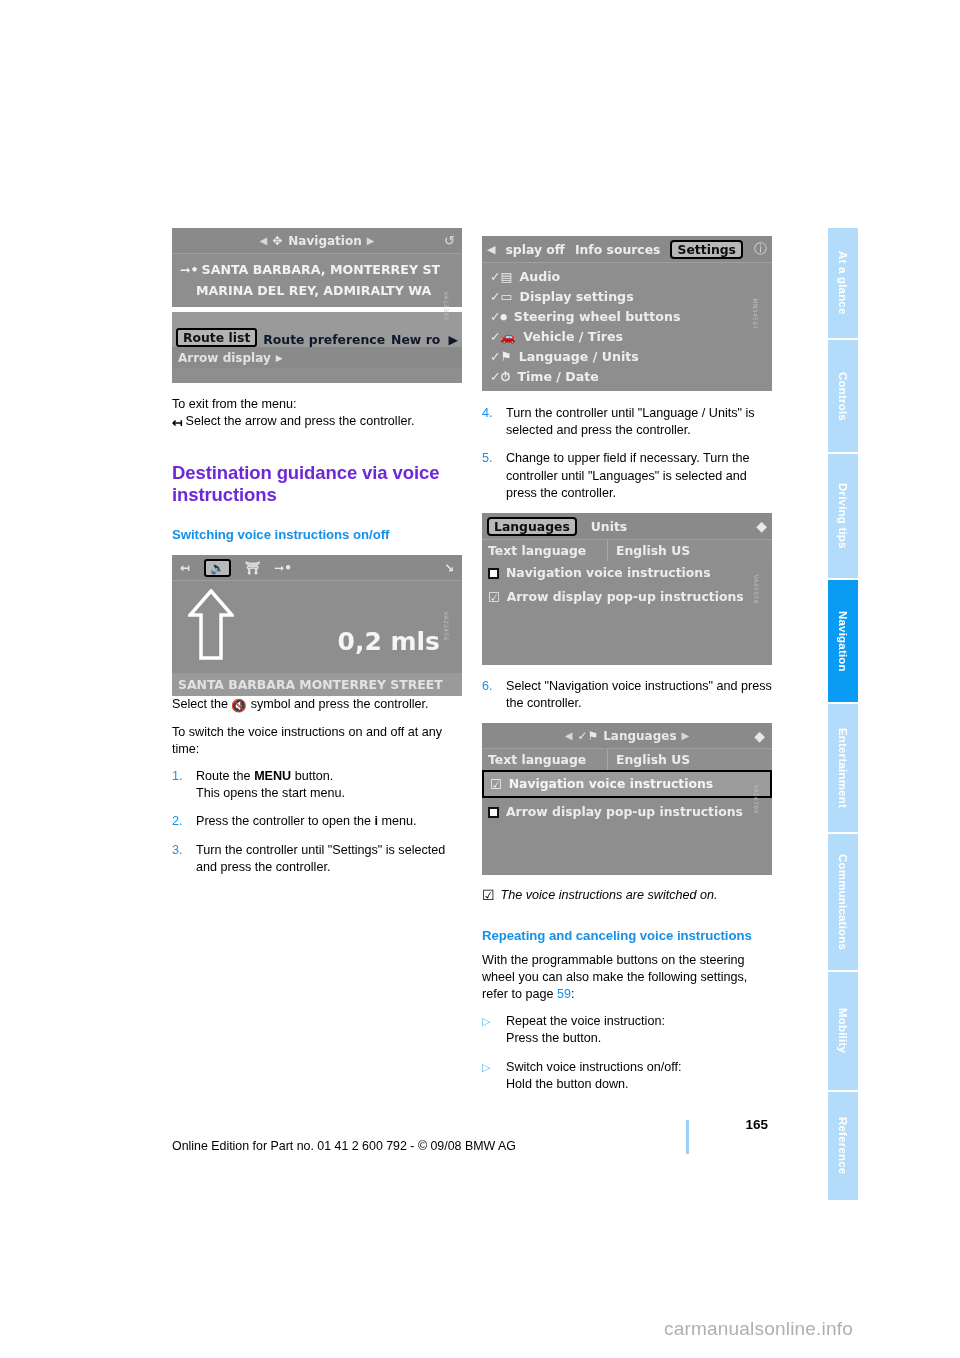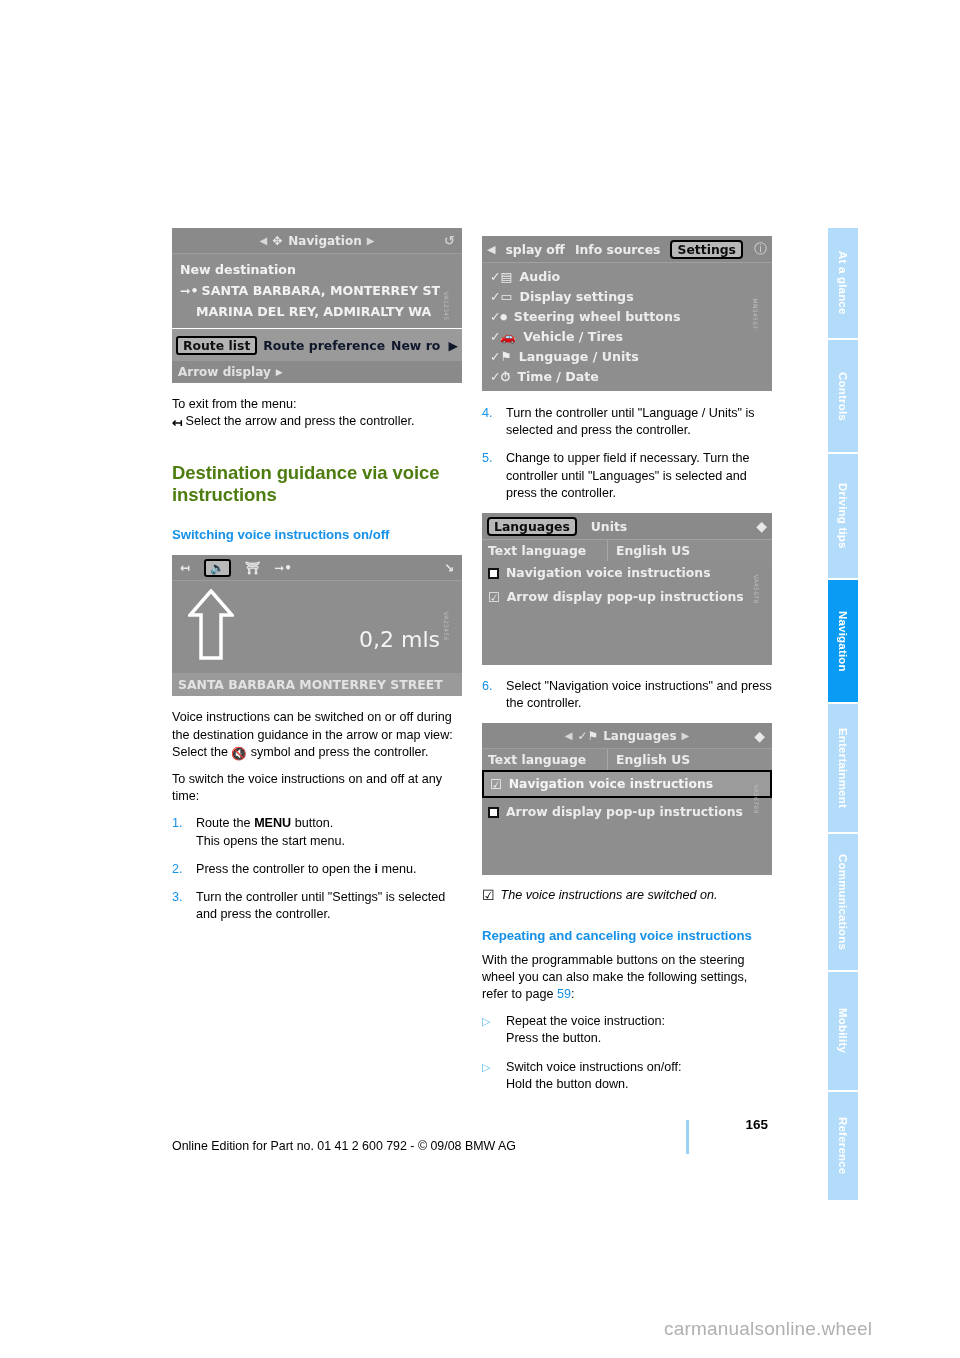--- a/index.html
+++ b/index.html
@@ -204,7 +204,6 @@
           <span style="position:absolute;right:7px;color:#d0d0d0;font-size:13px;">↺</span>
         </div>
         <div class="body-area" style="padding-top:5px;">
-          <div class="row">New destination</div>
           <div class="row">
             <span style="margin-right:3px;">➞•</span><span>SANTA BARBARA, MONTERREY ST</span>
           </div>

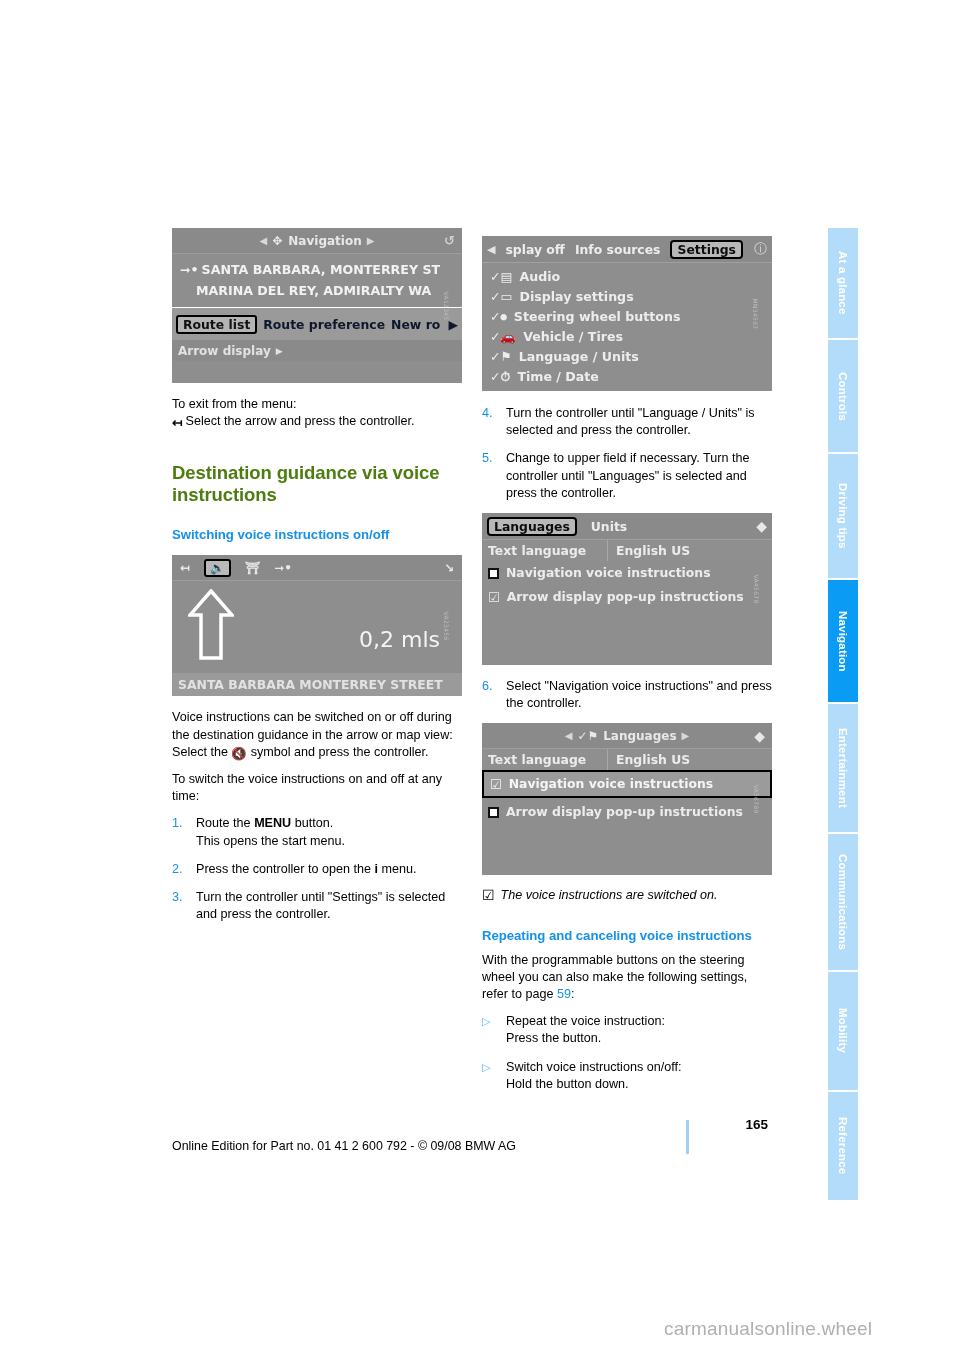--- a/index.html
+++ b/index.html
@@ -80,8 +80,8 @@
     line-height: 21px; white-space: nowrap;
   }
   .shot .ftr {
-    background: #9a9a9a; border-top: 1px solid #ffffff;
-    height: 33px; display: flex; align-items: center;
+    background: #9a9a9a; border-top: 5px solid #ffffff;
+    height: 40px; display: flex; align-items: flex-end;
     padding: 0 4px; gap: 6px;
   }
   .shot .tag {

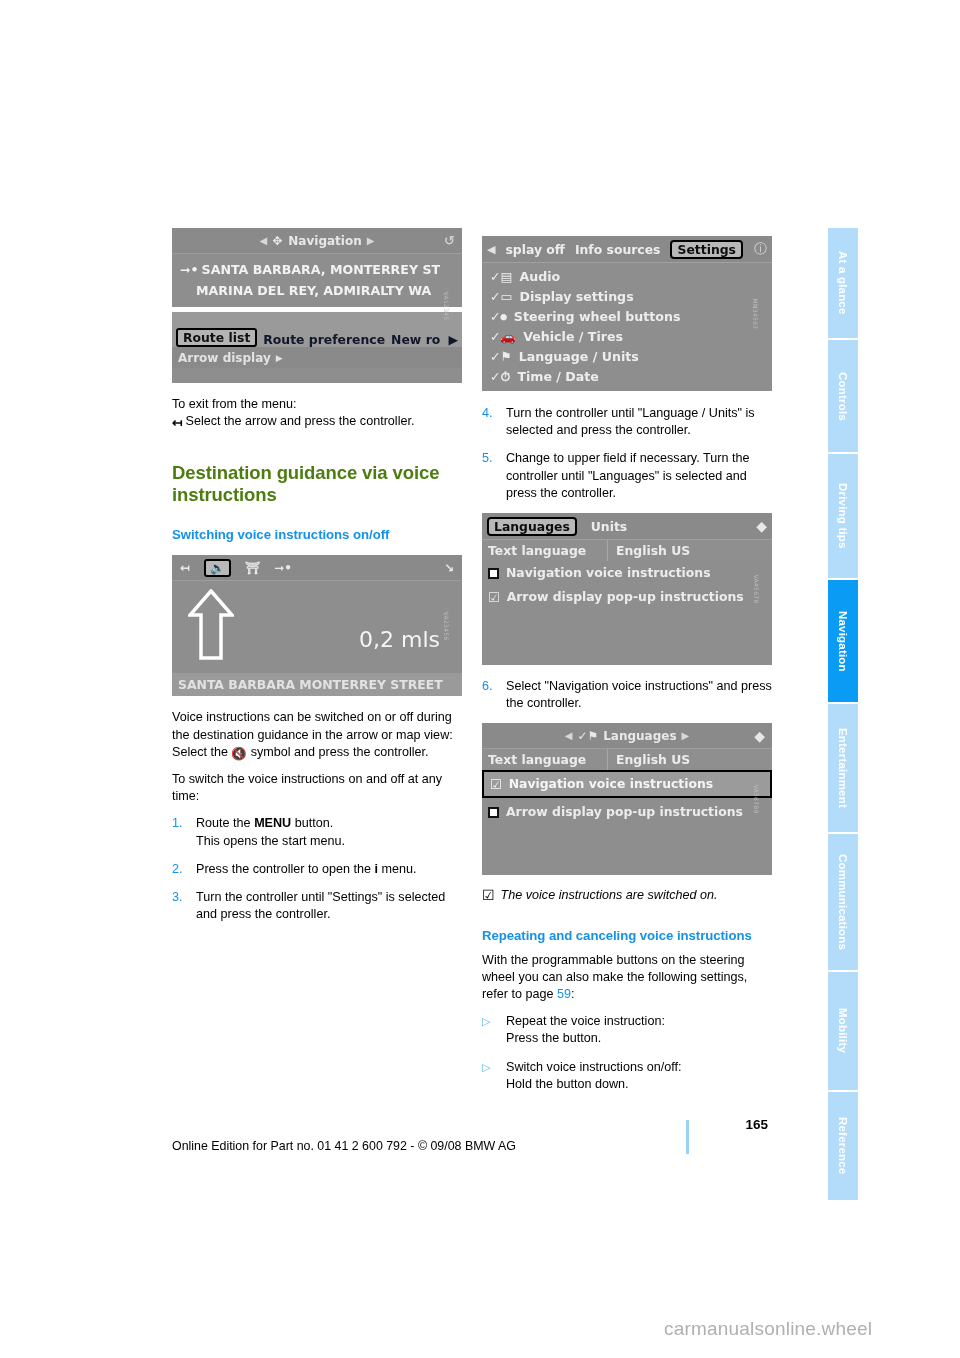--- a/index.html
+++ b/index.html
@@ -27,7 +27,7 @@
 
   
   h1.head {
-    color: #4d7c0f; font-size: 18.5px; font-weight: bold;
+    color: #6d28d9; font-size: 18.5px; font-weight: bold;
     line-height: 22px; letter-spacing: -0.1px;
   }
   h2.subhead {

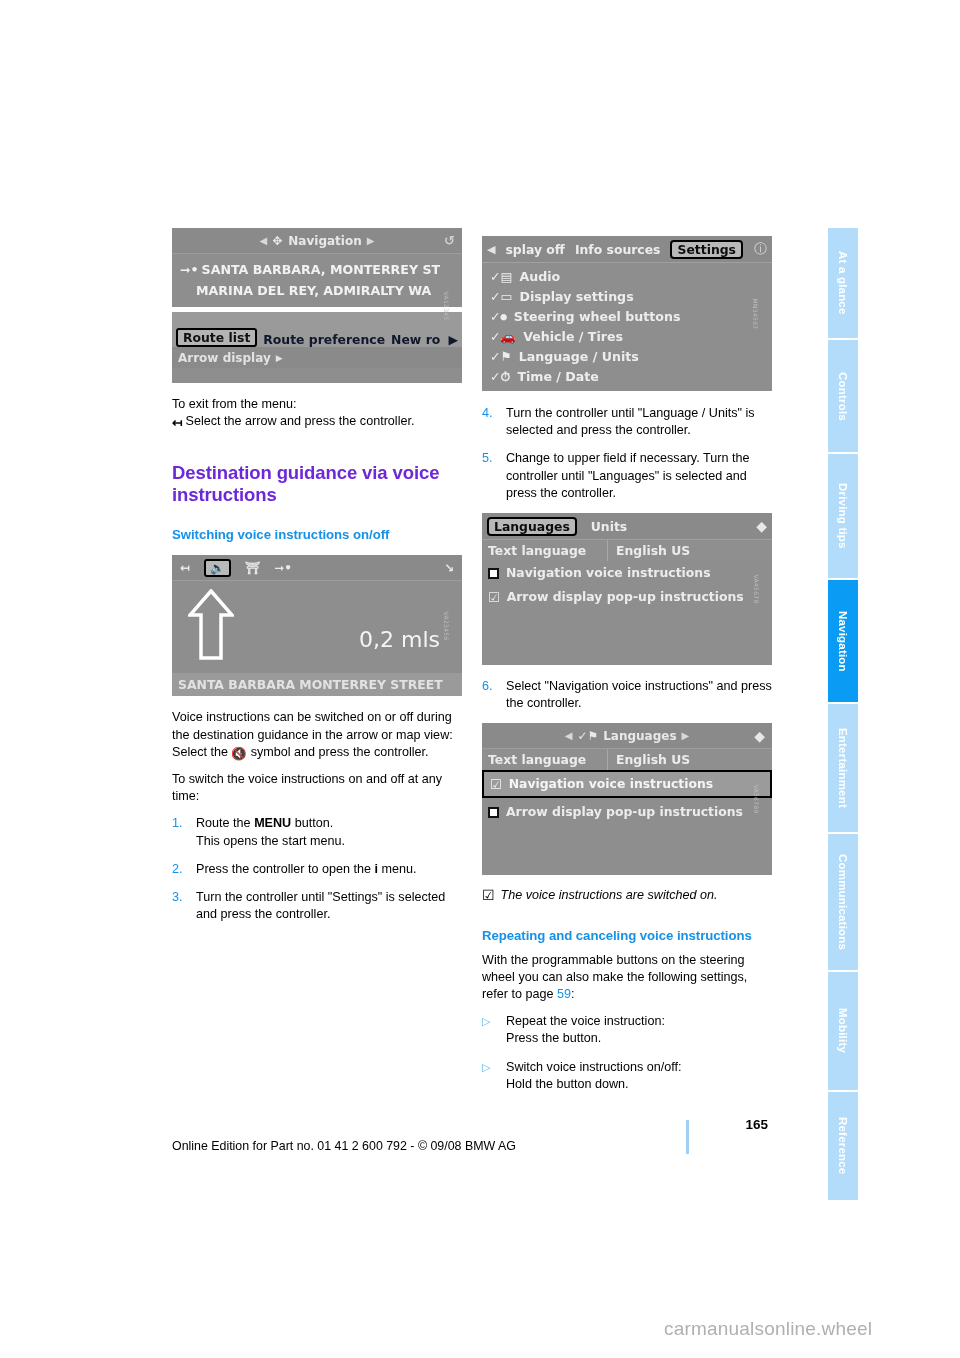--- a/index.html
+++ b/index.html
@@ -243,7 +243,7 @@
           <svg width="46" height="72" viewBox="0 0 46 72" style="position:absolute;left:16px;top:8px;">
             <path d="M23 2 L44 26 L33 26 L33 69 L13 69 L13 26 L2 26 Z" fill="none" stroke="#ffffff" stroke-width="3.5"></path>
           </svg>
-          <div style="position:absolute;right:22px;top:46px;color:#f5f5f5;font-size:22px;font-weight:normal;">0,2 mls</div>
+          <div style="position:absolute;right:22px;top:46px;color:#f5f5f5;font-size:25px;font-weight:bold;">0,2 mls</div>
         </div>
         <div class="footline" style="background:#9a9a9a;height:23px;">
           <span style="font-size:12.4px;">SANTA BARBARA MONTERREY STREET</span>

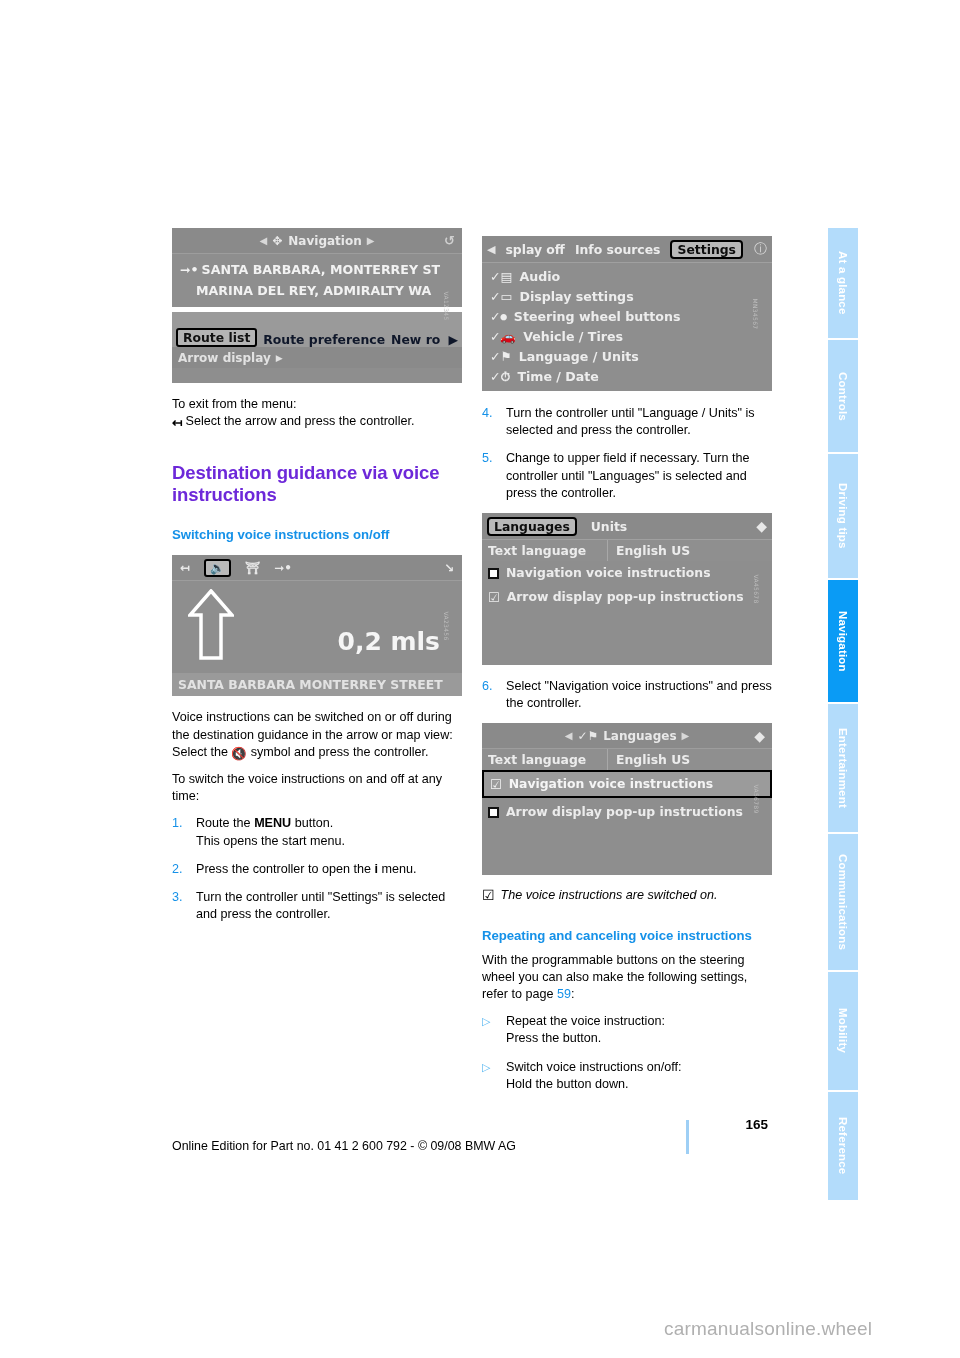--- a/index.html
+++ b/index.html
@@ -251,7 +251,6 @@
         <div class="vcode">VA23456</div>
       </div>
 
-      <div class="txt gap">Voice instructions can be switched on or off during the destination guidance in the arrow or map view:</div>
       <div class="txt">
         <span>Select the</span>
         <span class="inline-ico" style="font-weight:bold;">🔇</span>

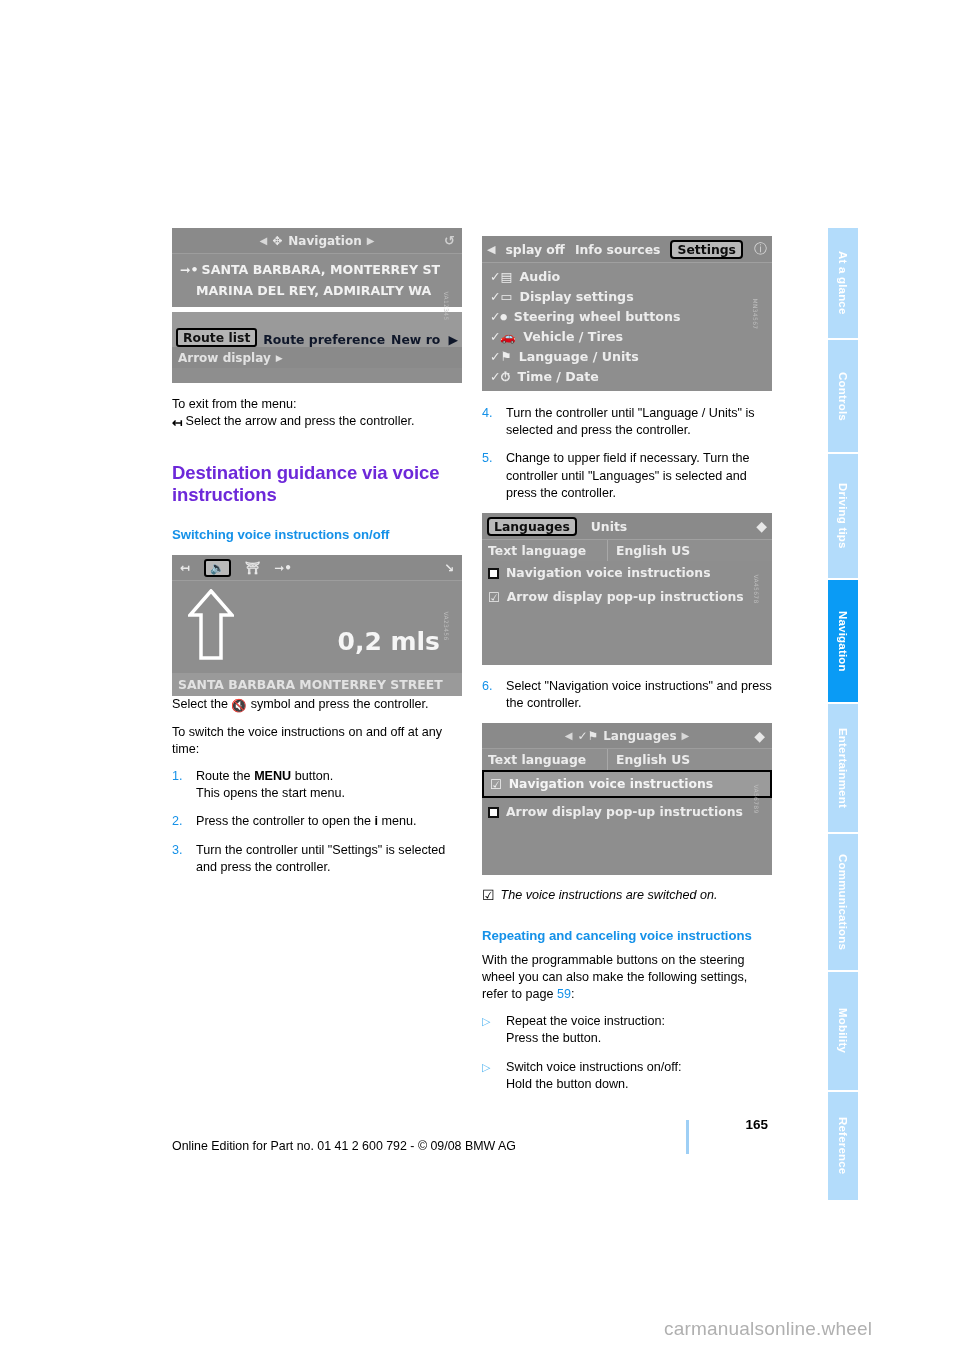--- a/index.html
+++ b/index.html
@@ -438,7 +438,7 @@
   <div class="pagenum">165</div>
   <div class="editionline">Online Edition for Part no. 01 41 2 600 792 - © 09/08 BMW AG</div>
   <div class="footer-rule"></div>
-  <div class="watermark">carmanualsonline.wheel</div>
+  <div class="watermark">carmanualsonline.info</div>
 
 </div>
 

